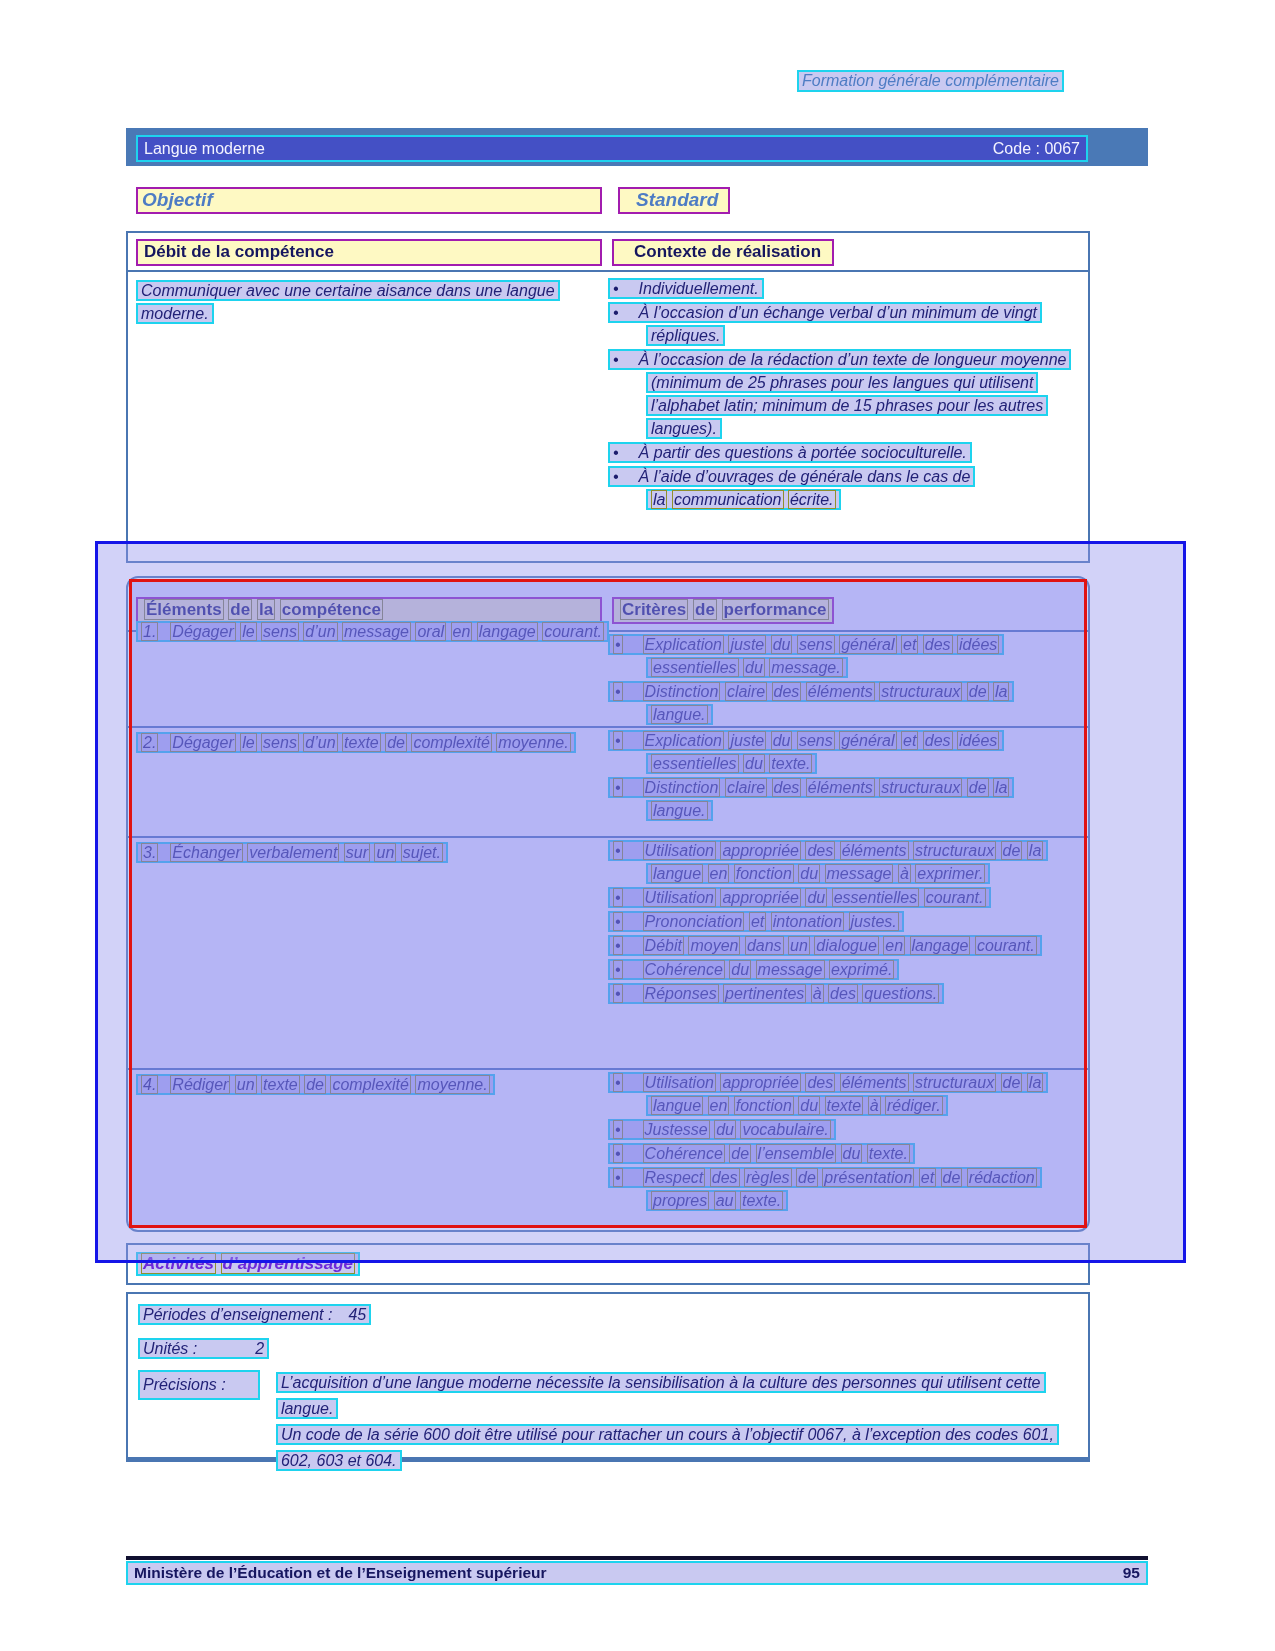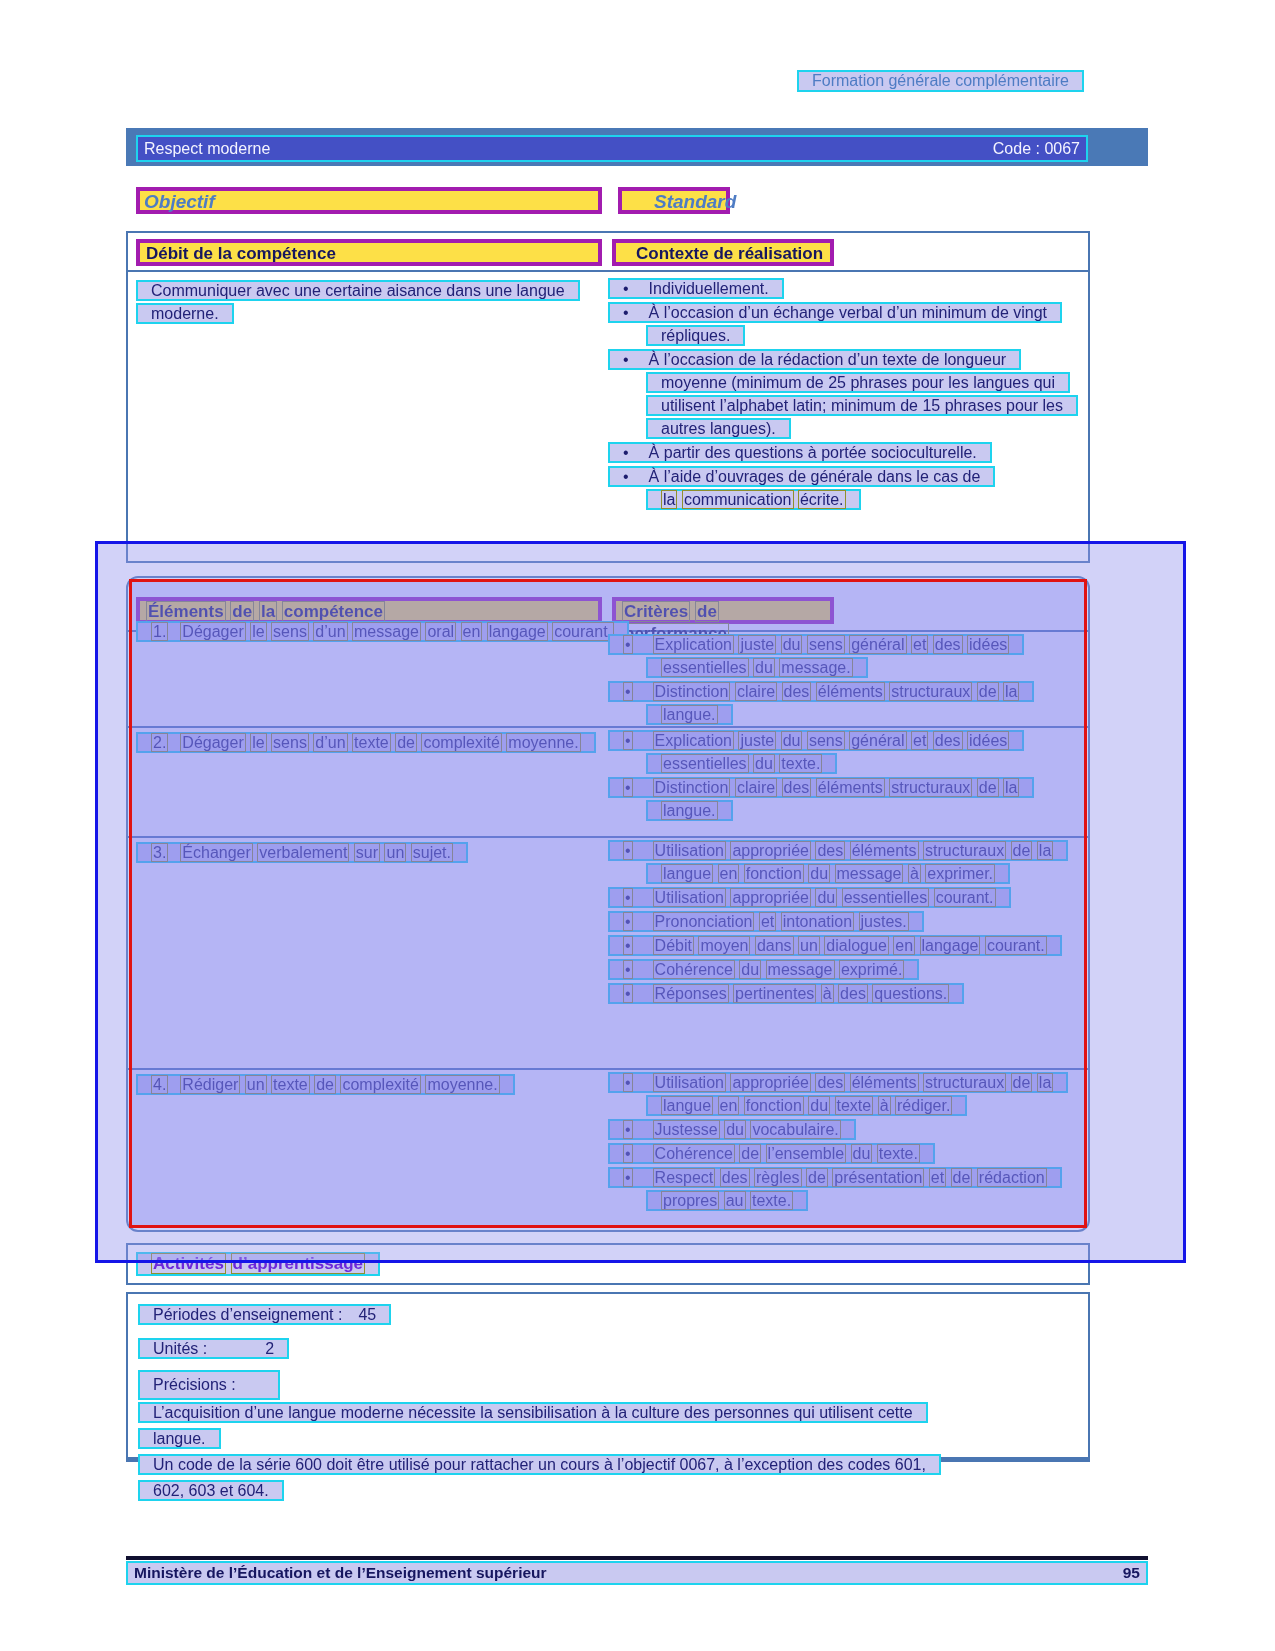--- a/index.html
+++ b/index.html
@@ -7,8 +7,8 @@
         font-family:"Liberation Sans","DejaVu Sans",sans-serif;color:#222277;}
   .abs{position:absolute;}
   
-  .hl{background:#c9c9f1;border:2px solid #1ed3ee;padding:0 13px;
-      box-decoration-break:clone;-webkit-box-decoration-break:clone;}
+  .hl{background:#c9c9f1;border:2px solid #1ed3ee;padding:0 3px;
+      box-decoration-break:clone;font-style:italic;-webkit-box-decoration-break:clone;}
   .hlbox{position:absolute;background:#fde047;border:4px solid #a21caf;box-sizing:border-box;}
   
   .w{border:1px solid #90902c;padding:0 1px;}

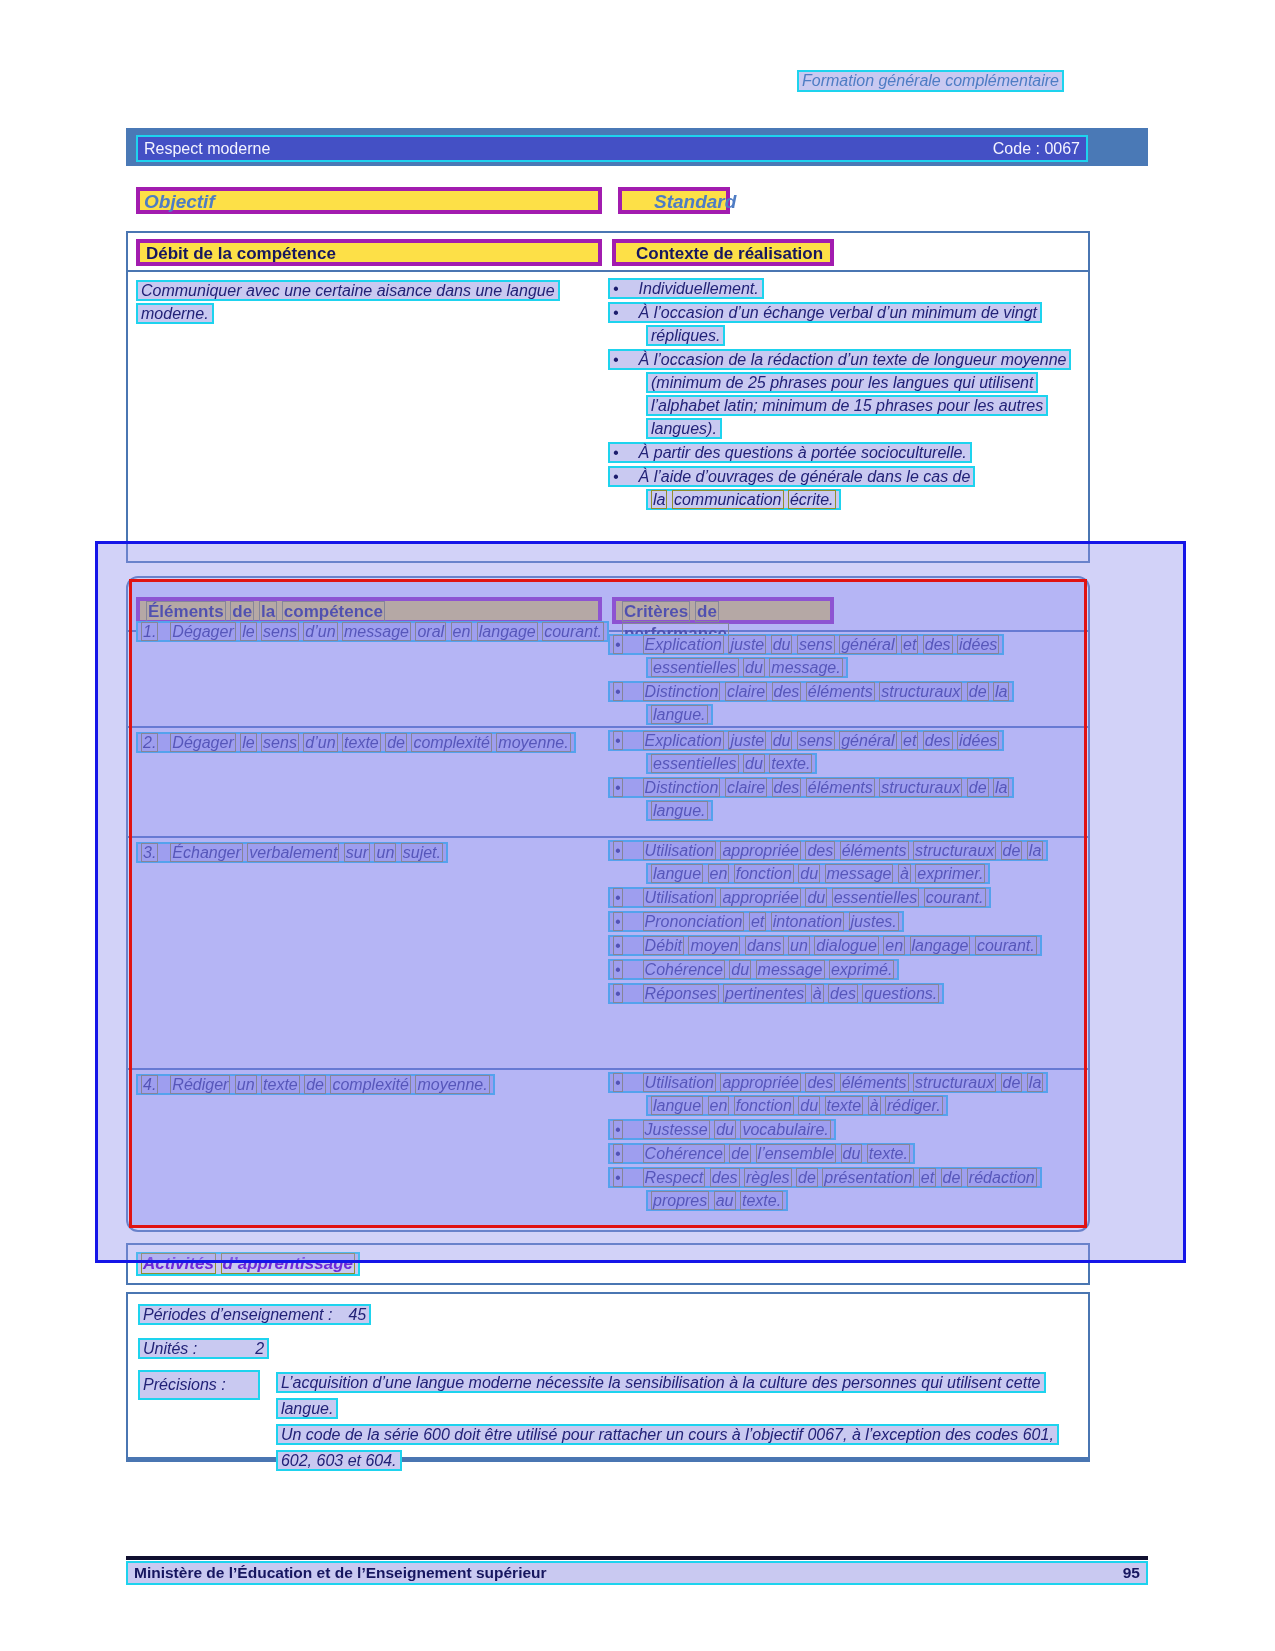--- a/index.html
+++ b/index.html
@@ -56,7 +56,7 @@
 
   <div class="titlebar">
     <div class="titleband">
-      <span>Respect moderne</span>
+      <span>Langue moderne</span>
       <span>Code : 0067</span>
     </div>
   </div>

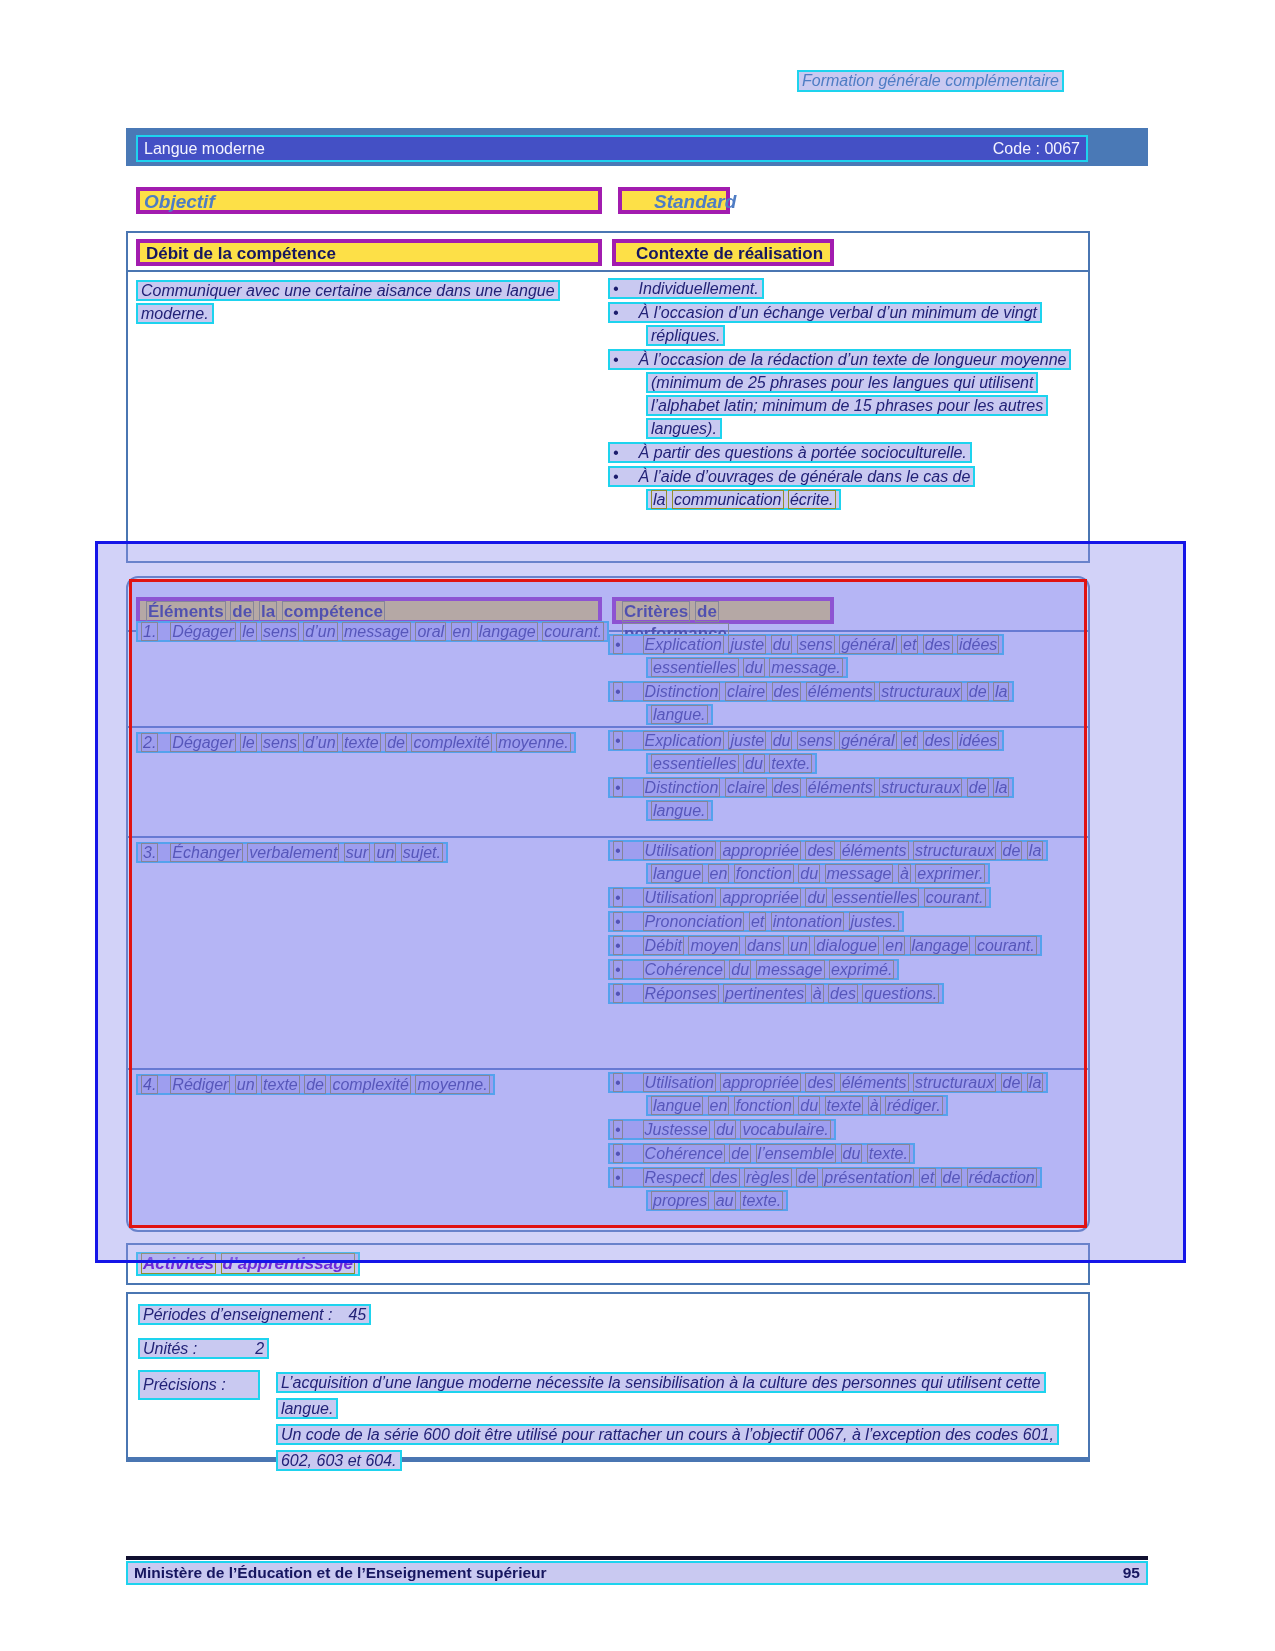--- a/index.html
+++ b/index.html
@@ -9,7 +9,7 @@
   
   .hl{background:#c9c9f1;border:2px solid #1ed3ee;padding:0 3px;
       box-decoration-break:clone;font-style:italic;-webkit-box-decoration-break:clone;}
-  .hlbox{position:absolute;background:#fde047;border:4px solid #a21caf;box-sizing:border-box;}
+  .hlbox{position:absolute;background:#fef9c3;border:2px solid #a21caf;box-sizing:border-box;}
   
   .w{border:1px solid #90902c;padding:0 1px;}
   

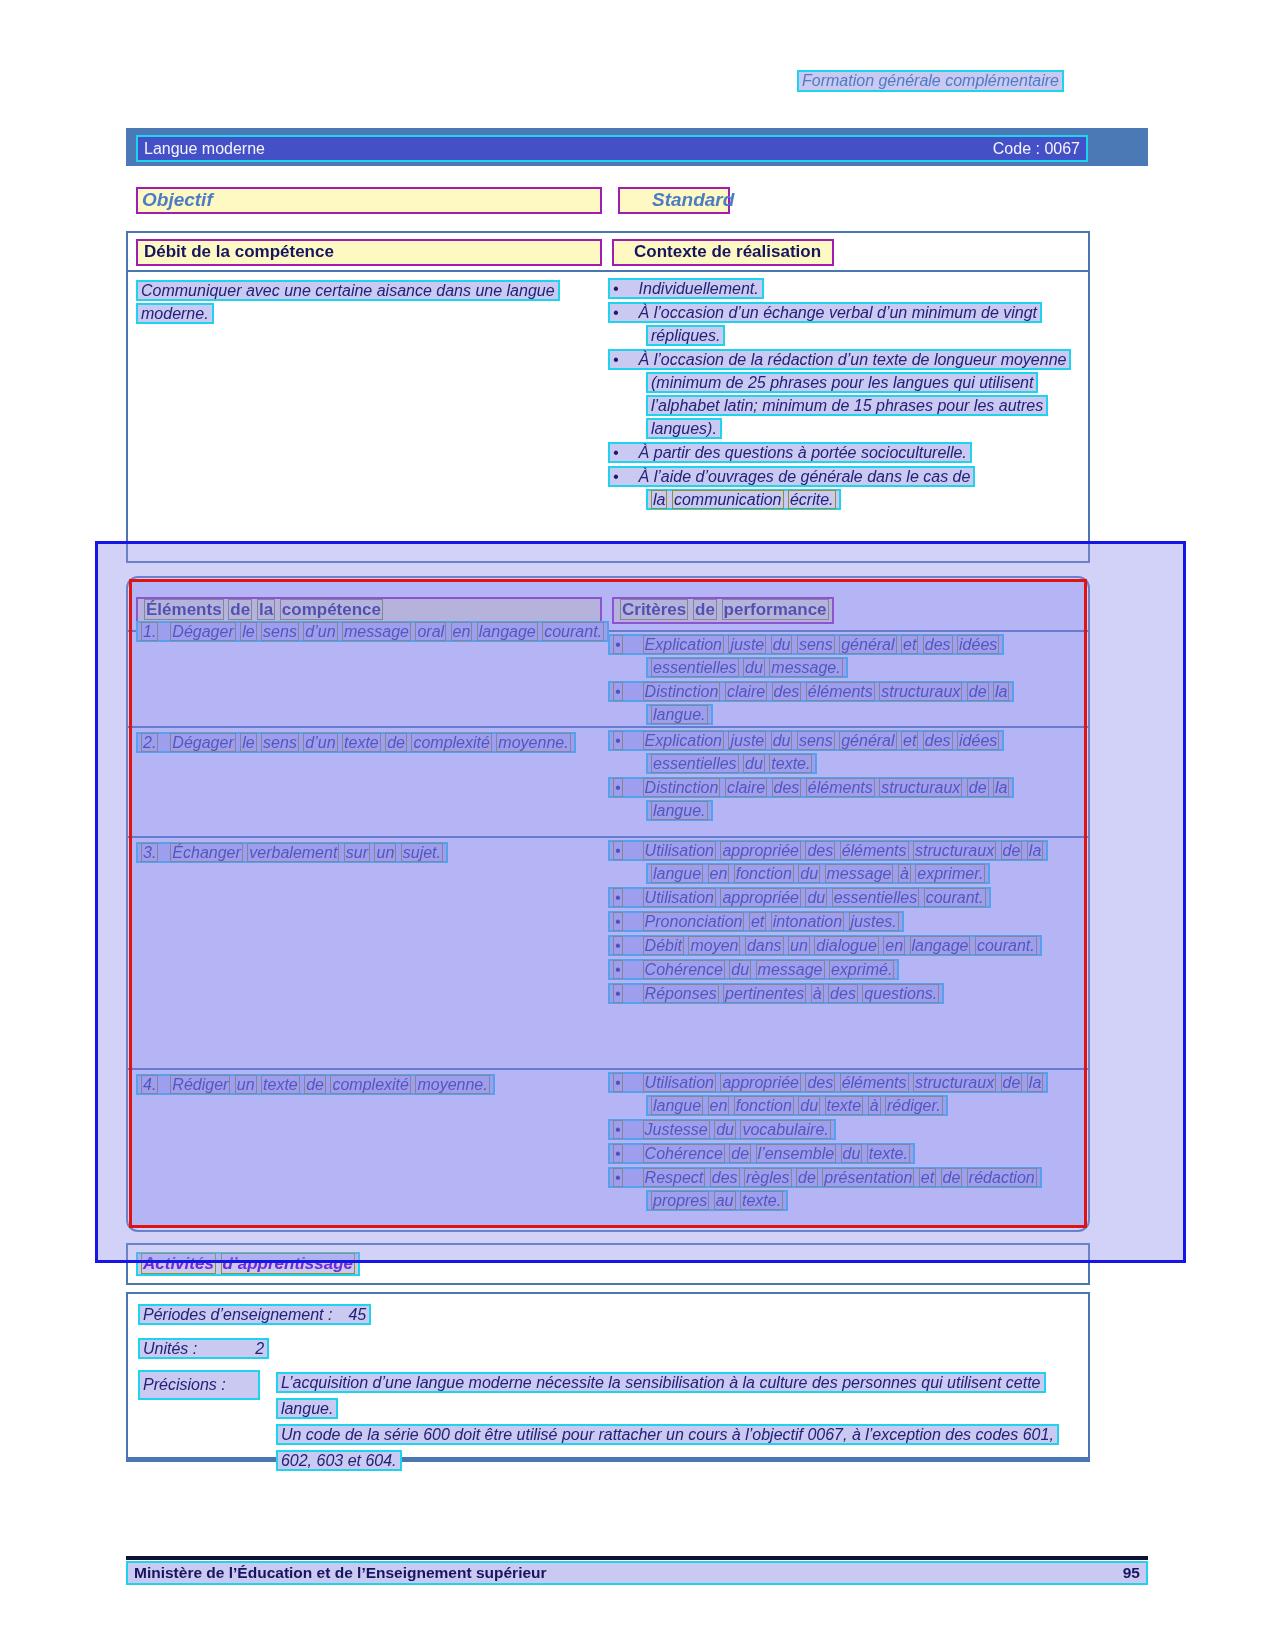--- a/index.html
+++ b/index.html
@@ -65,7 +65,7 @@
     <span class="ital" style="padding-left:4px;">Objectif</span>
   </div>
   <div class="hlbox" style="left:618px;top:187px;width:112px;height:27px;">
-    <span class="ital" style="padding-left:16px;margin-left:16px;">Standard</span>
+    <span class="ital" style="padding-left:16px;">Standard</span>
   </div>
 
   <div class="tbl" style="left:126px;top:231px;width:964px;height:332px;">

